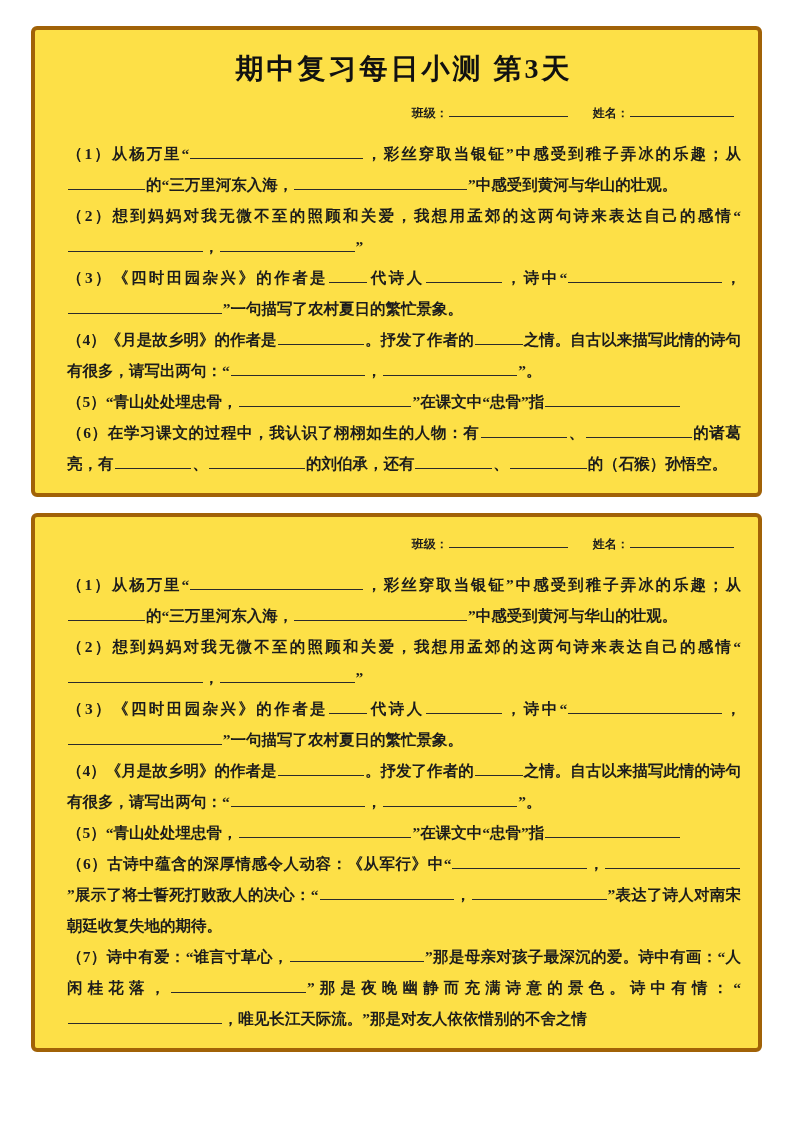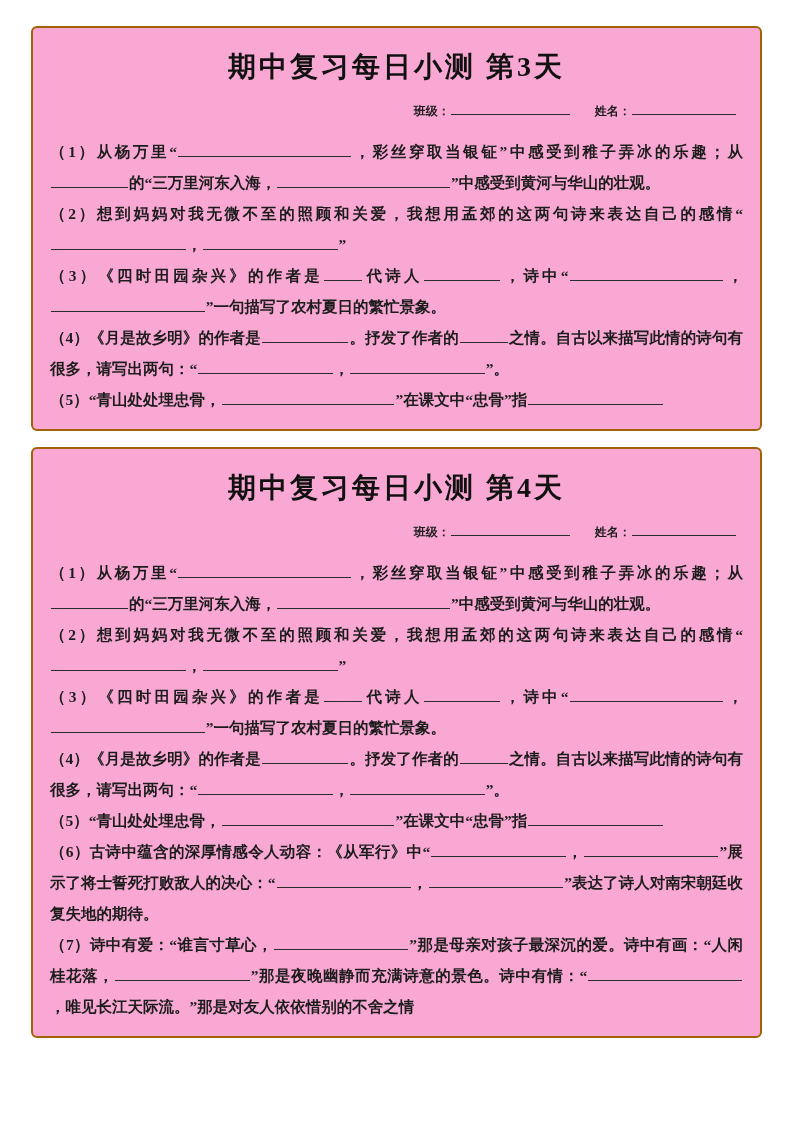--- a/index.html
+++ b/index.html
@@ -22,10 +22,10 @@
     background: #ffffff;
   }
   .card {
-    border: 2px solid #a16207;
+    border: 4px solid #a16207;
     border-radius: 6px;
-    background: #f9a8d4;
-    padding: 12px 17px 14px 17px;
+    background: #fde047;
+    padding: 12px 17px 14px 32px;
   }
   .card + .card {
     margin-top: 16px;

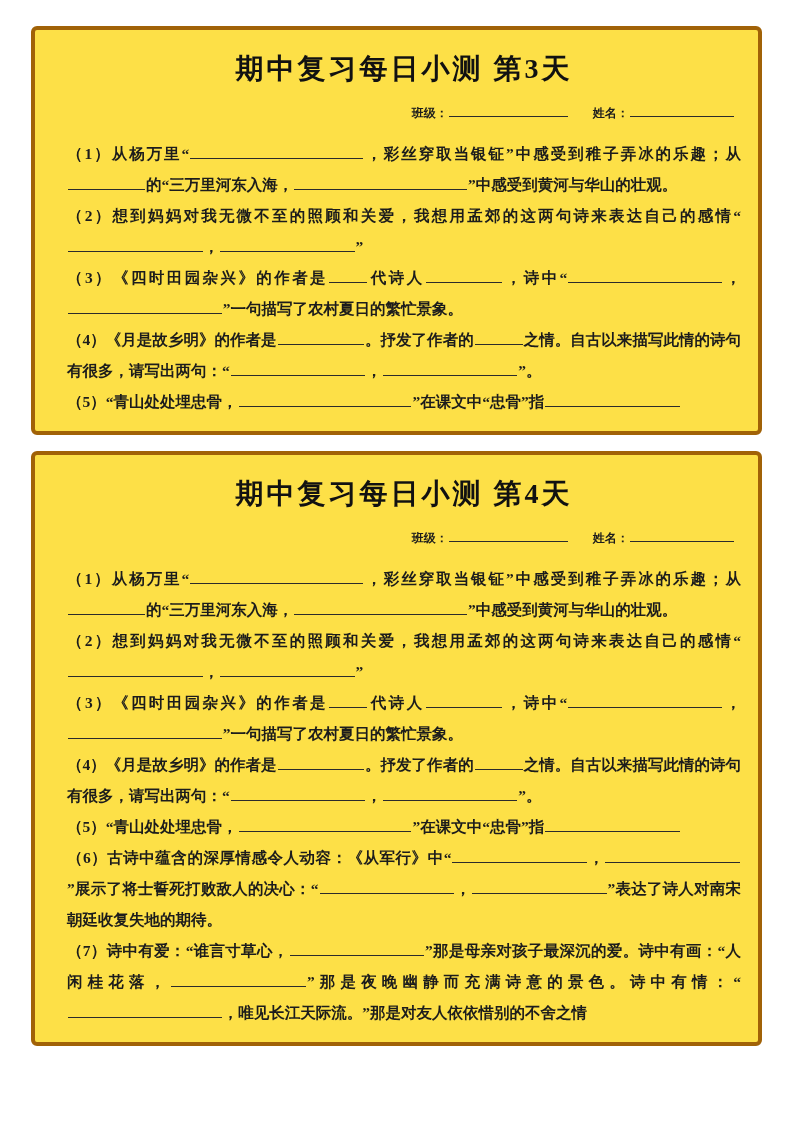--- a/index.html
+++ b/index.html
@@ -80,6 +80,7 @@
       <p class="q">（3）《四时田园杂兴》的作者是<span class="blank" style="width:2.48em"></span>代诗人<span class="blank" style="width:4.96em"></span>，诗中“<span class="blank" style="width:9.92em"></span>，<span class="blank" style="width:9.92em"></span>”一句描写了农村夏日的繁忙景象。</p>
       <p class="q">（4）《月是故乡明》的作者是<span class="blank" style="width:5.58em"></span>。抒发了作者的<span class="blank" style="width:3.10em"></span>之情。自古以来描写此情的诗句有很多，请写出两句：“<span class="blank" style="width:8.68em"></span>，<span class="blank" style="width:8.68em"></span>”。</p>
       <p class="q">（5）“青山处处埋忠骨，<span class="blank" style="width:11.16em"></span>”在课文中“忠骨”指<span class="blank" style="width:8.68em"></span></p>
+      <p class="q">（6）在学习课文的过程中，我认识了栩栩如生的人物：有<span class="blank" style="width:5.58em"></span>、<span class="blank" style="width:6.82em"></span>的诸葛亮，有<span class="blank" style="width:4.96em"></span>、<span class="blank" style="width:6.20em"></span>的刘伯承，还有<span class="blank" style="width:4.96em"></span>、<span class="blank" style="width:4.96em"></span>的（石猴）孙悟空。</p>
     </div>
   </section>
 

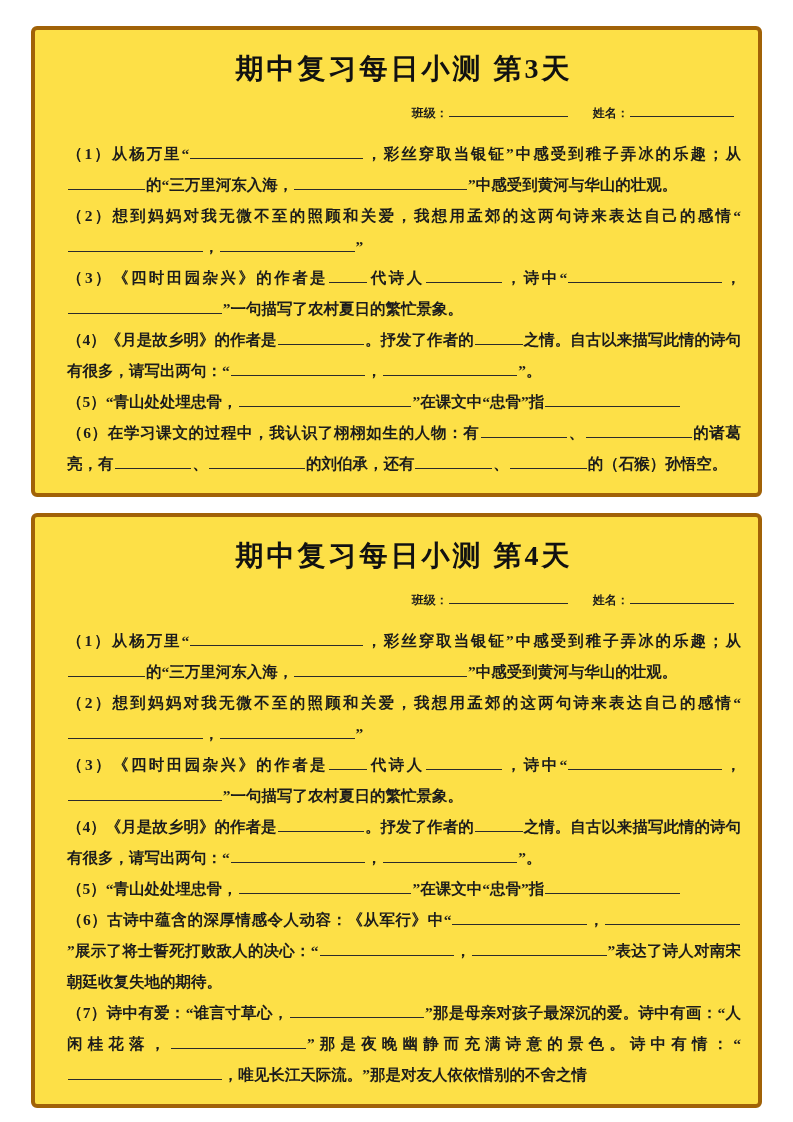--- a/index.html
+++ b/index.html
@@ -85,7 +85,6 @@
   </section>
 
   <section class="card">
-    <h1 class="title">期中复习每日小测 第4天</h1>
     <div class="meta">班级：<span class="blank" style="width:9.92em"></span>　　姓名：<span class="blank" style="width:8.68em"></span></div>
     <div class="questions">
       <p class="q">（1）从杨万里“<span class="blank" style="width:11.16em"></span>，彩丝穿取当银钲”中感受到稚子弄冰的乐趣；从<span class="blank" style="width:4.96em"></span>的“三万里河东入海，<span class="blank" style="width:11.16em"></span>”中感受到黄河与华山的壮观。</p>

